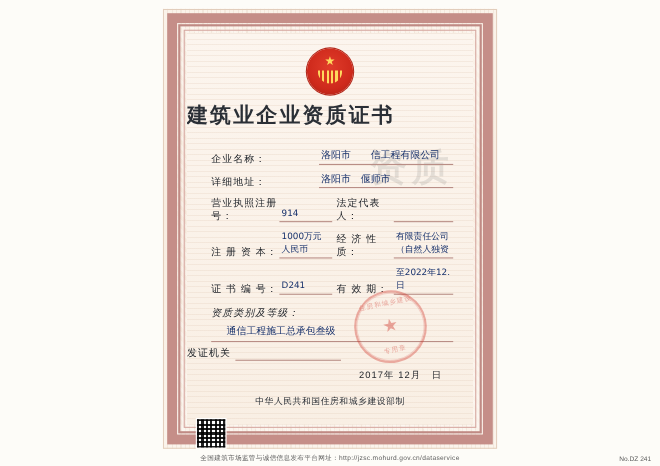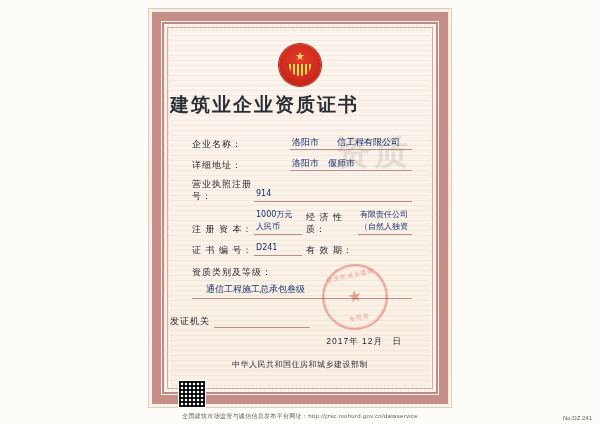--- a/index.html
+++ b/index.html
@@ -155,6 +155,7 @@
             <div class="val small">914</div>
           </div>
           <div class="half">
+            <div class="lbl3">法定代表人：</div>
             <div class="val small"></div>
           </div>
         </div>

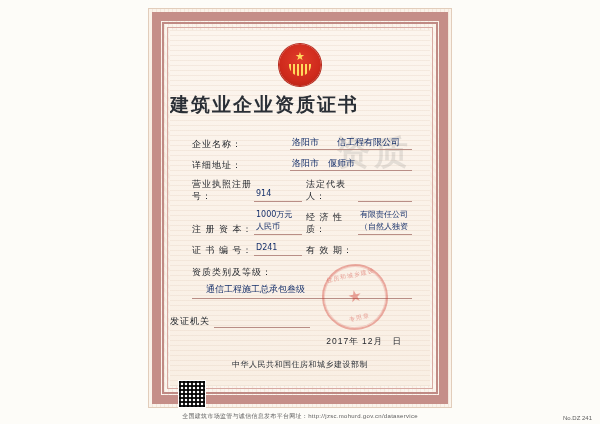--- a/index.html
+++ b/index.html
@@ -178,6 +178,7 @@
           </div>
           <div class="half">
             <div class="lbl3">有 效 期：</div>
+            <div class="val small">至2022年12.　日</div>
           </div>
         </div>
 

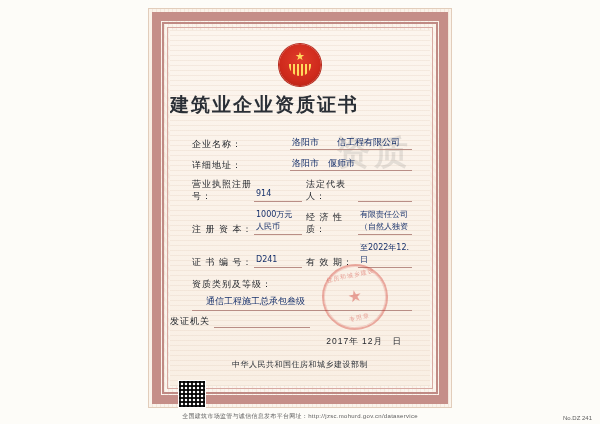--- a/index.html
+++ b/index.html
@@ -77,7 +77,7 @@
   .half{display:flex;align-items:flex-end;flex:1;}
   .lbl2{width:62px;flex:0 0 62px;letter-spacing:1px;}
   .lbl3{width:52px;flex:0 0 52px;letter-spacing:1px;padding-left:4px;}
-  .scopeLabel{margin:10px 0 4px 0;letter-spacing:1px;}
+  .scopeLabel{margin:10px 0 4px 0;letter-spacing:1px;font-style:italic;}
   .scopeBox{border-bottom:1px solid #b98e86;padding:0 0 2px 14px;color:#16306b;
     font-family:"DejaVu Sans","Liberation Sans",sans-serif;font-size:9px;}
 

